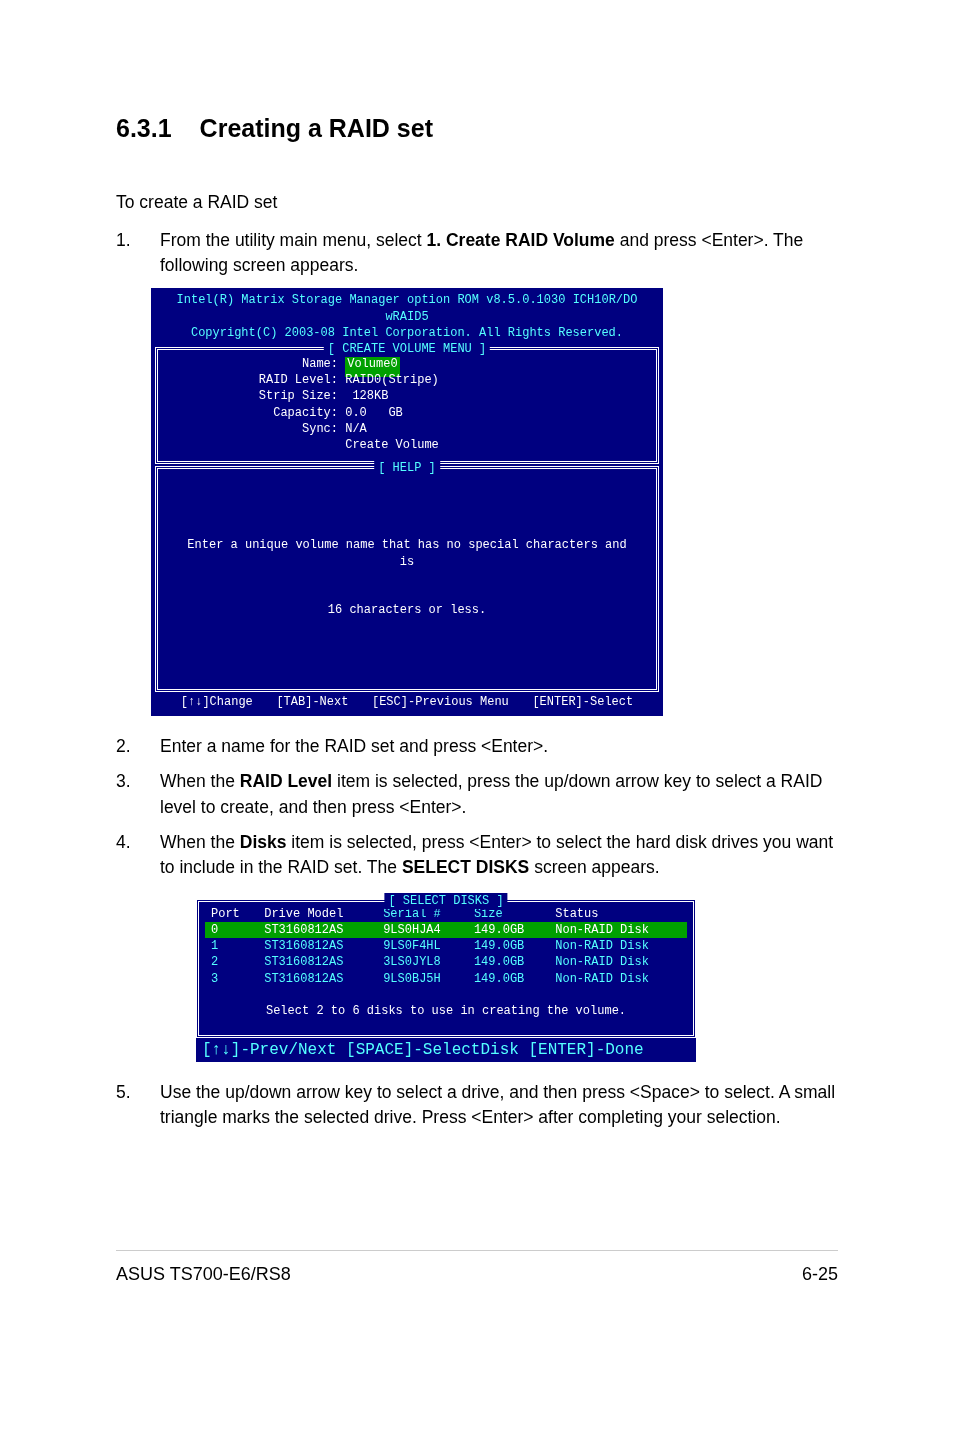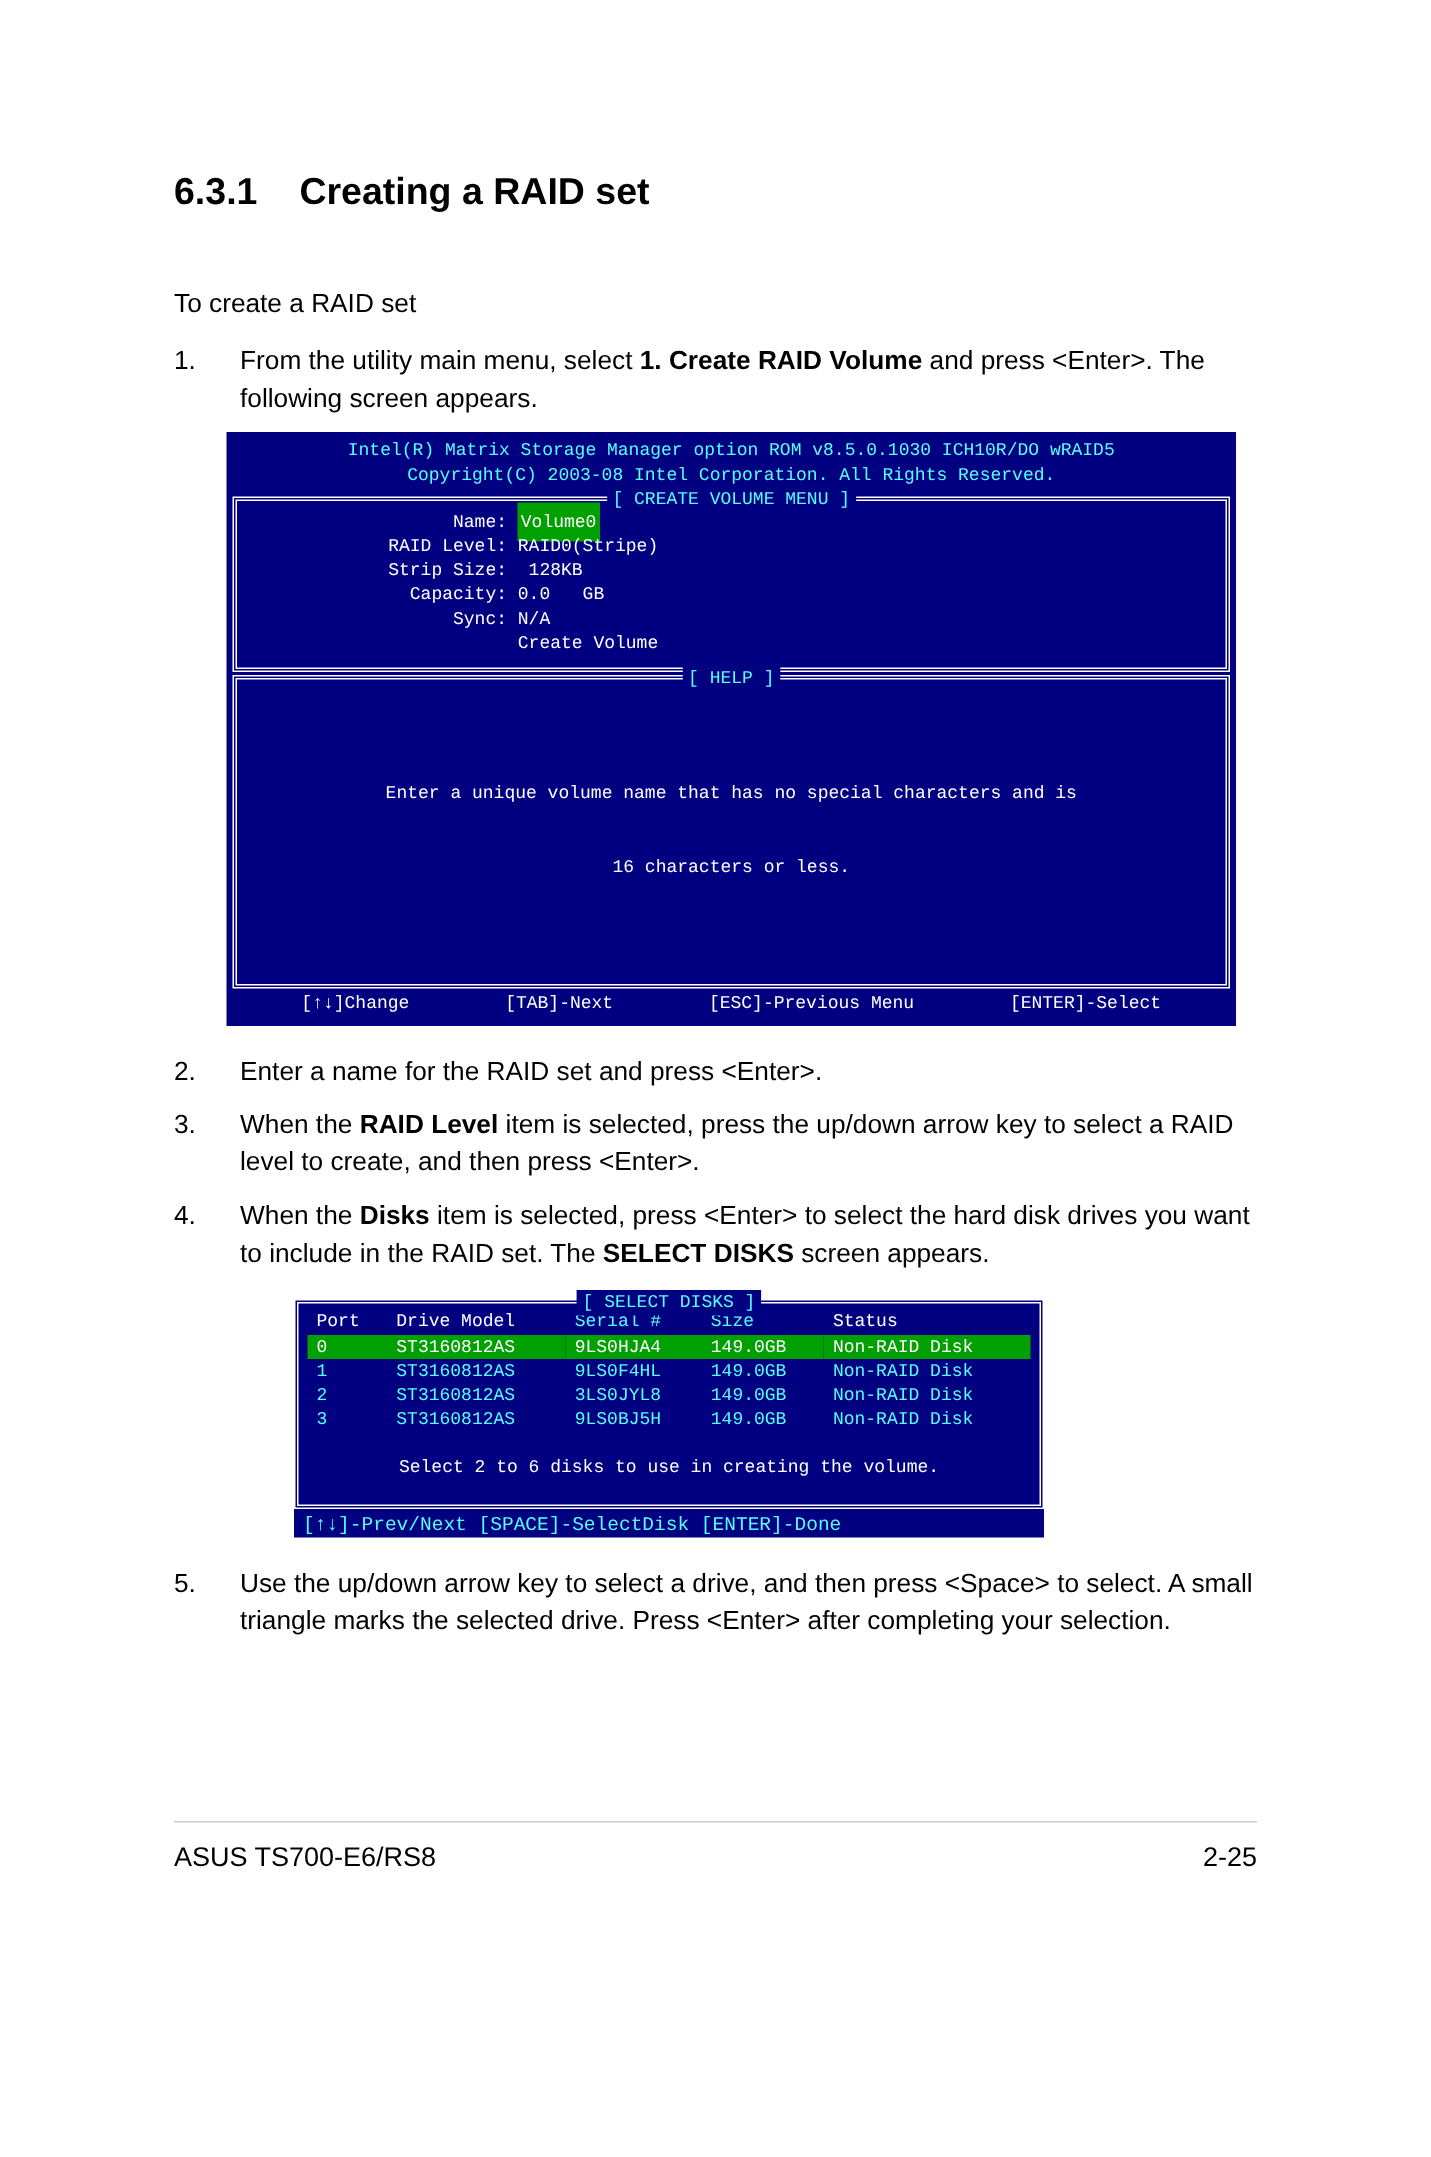--- a/index.html
+++ b/index.html
@@ -34,7 +34,7 @@
       line-height: 1.35;
       margin: 6px 0 18px 44px;
     }
-    .bios1 { width: 673px; margin-left: 35px; }
+    .bios1 { width: 512px; margin-left: 35px; }
     .bios-header { text-align: center; padding: 4px 6px; }
     .bios-header .cyan { color: #5ff; }
     .bios-box {

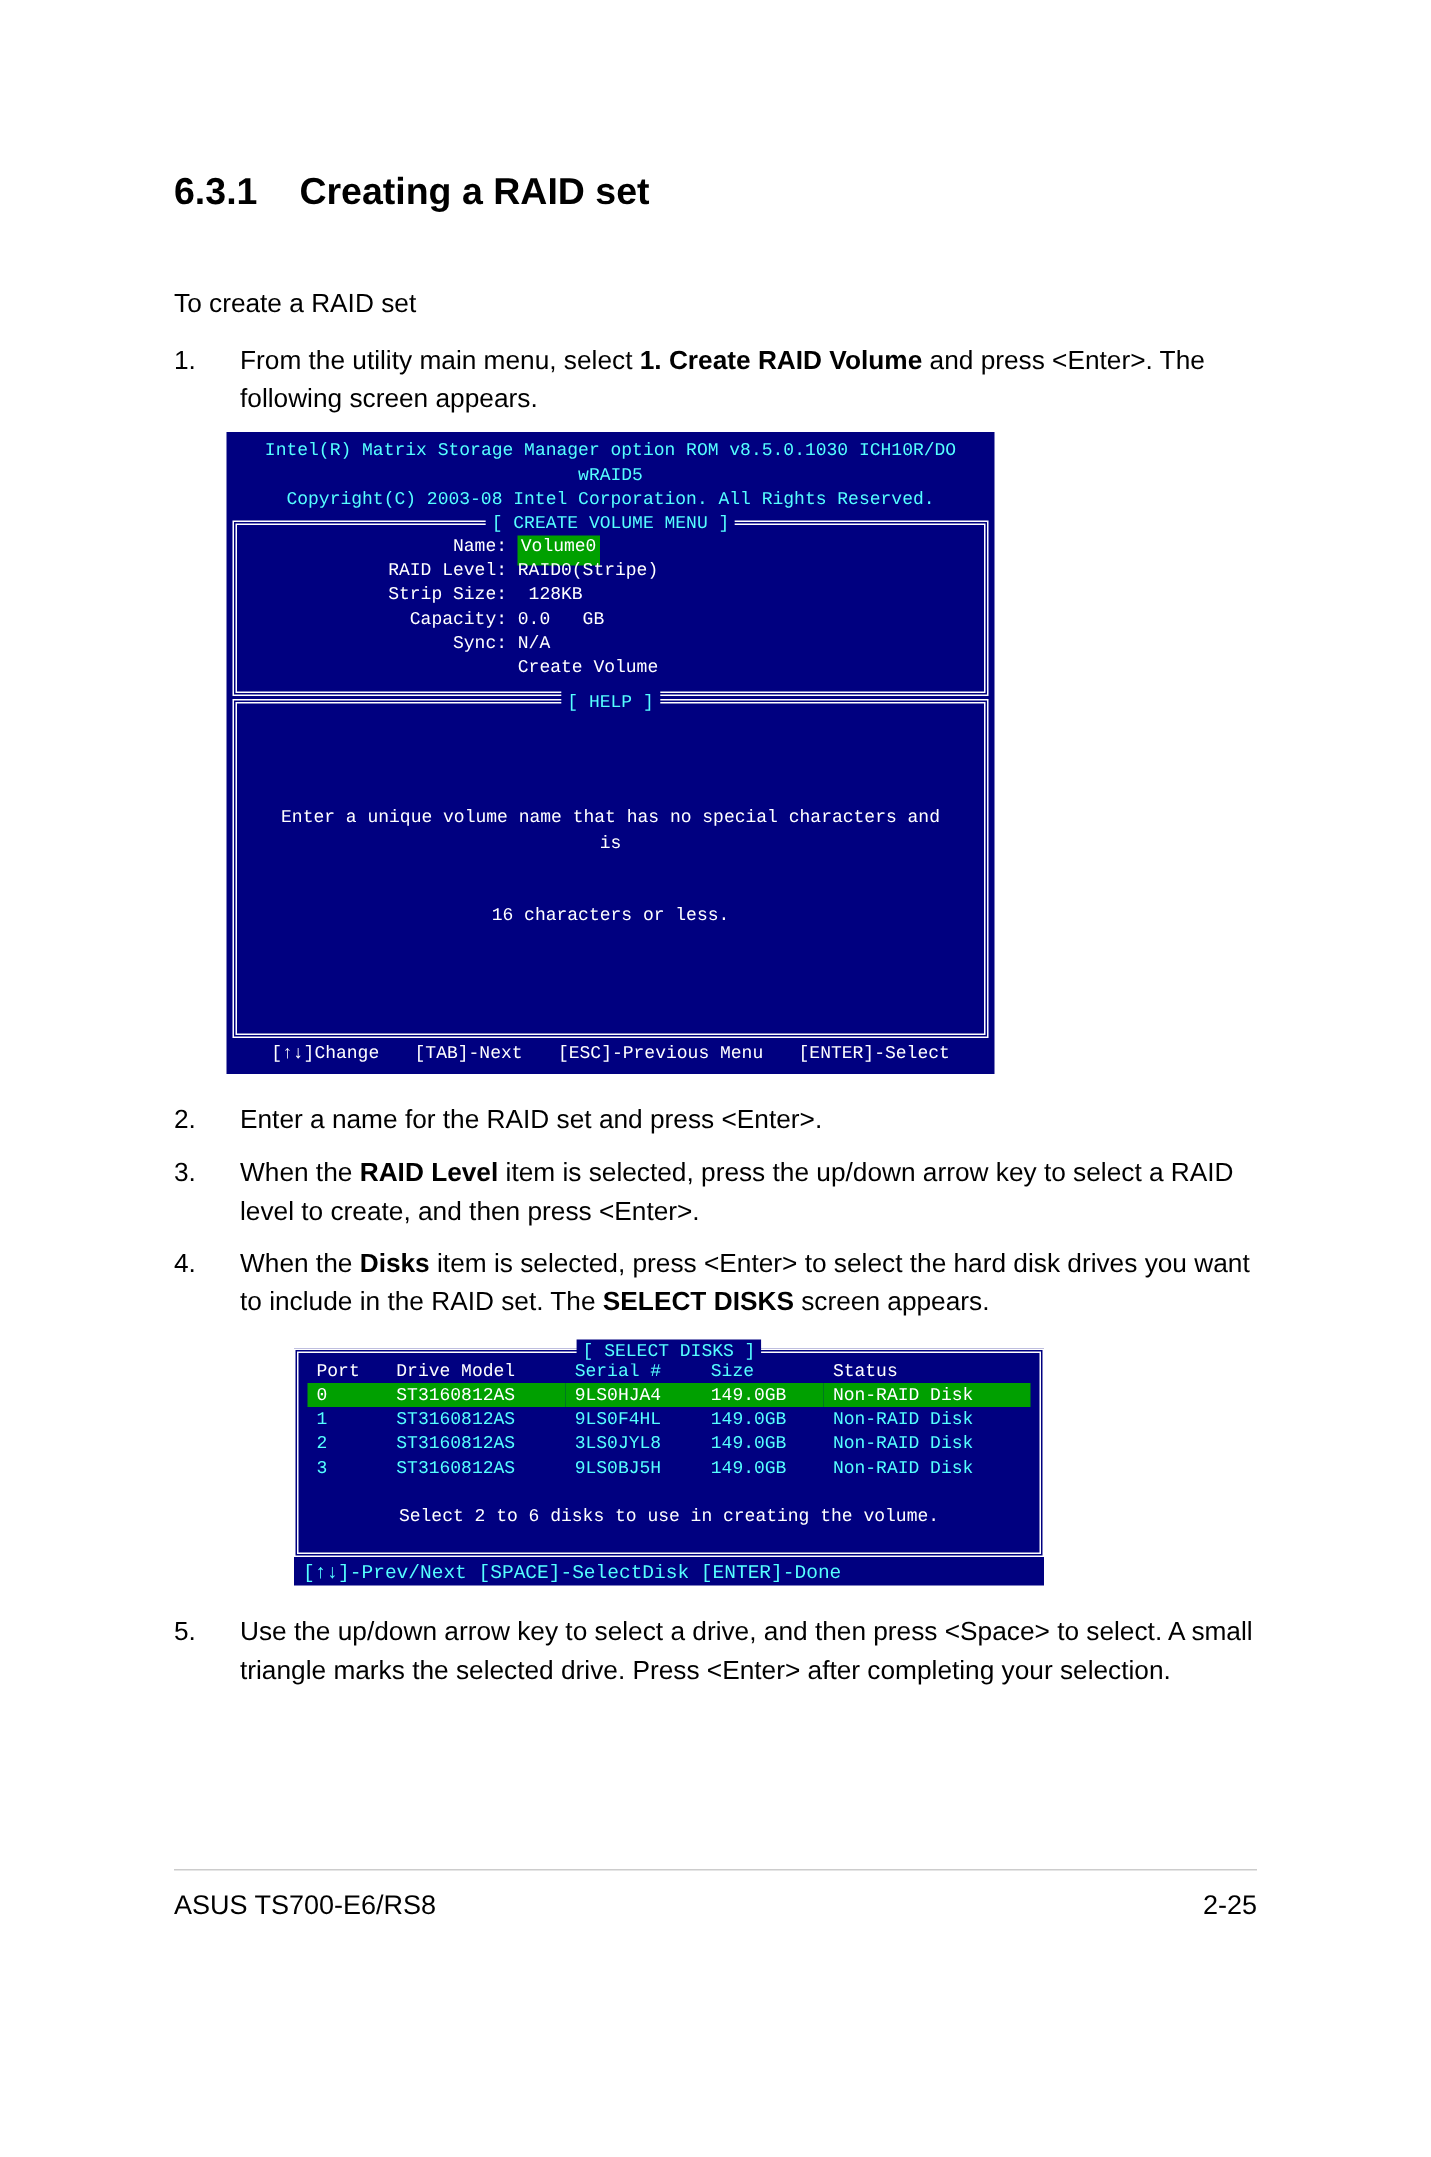--- a/index.html
+++ b/index.html
@@ -78,7 +78,7 @@
     .disks tr.header td { color: #fff; margin-left: 20px; }
     .disks tr.header td.cyan { color: #5ff; }
     .bios2-msg { color: #fff; text-align: center; padding: 16px 0 10px; }
-    .bios2-footer { color: #5ff; text-align: left; padding-left: 6px; font-size: 13px; }
+    .bios2-footer { color: #5ff; text-align: left; padding-left: 6px; font-size: 16px; }
     .bios2-footer-wrap { margin-top: 2px; }
 
     .page-footer {

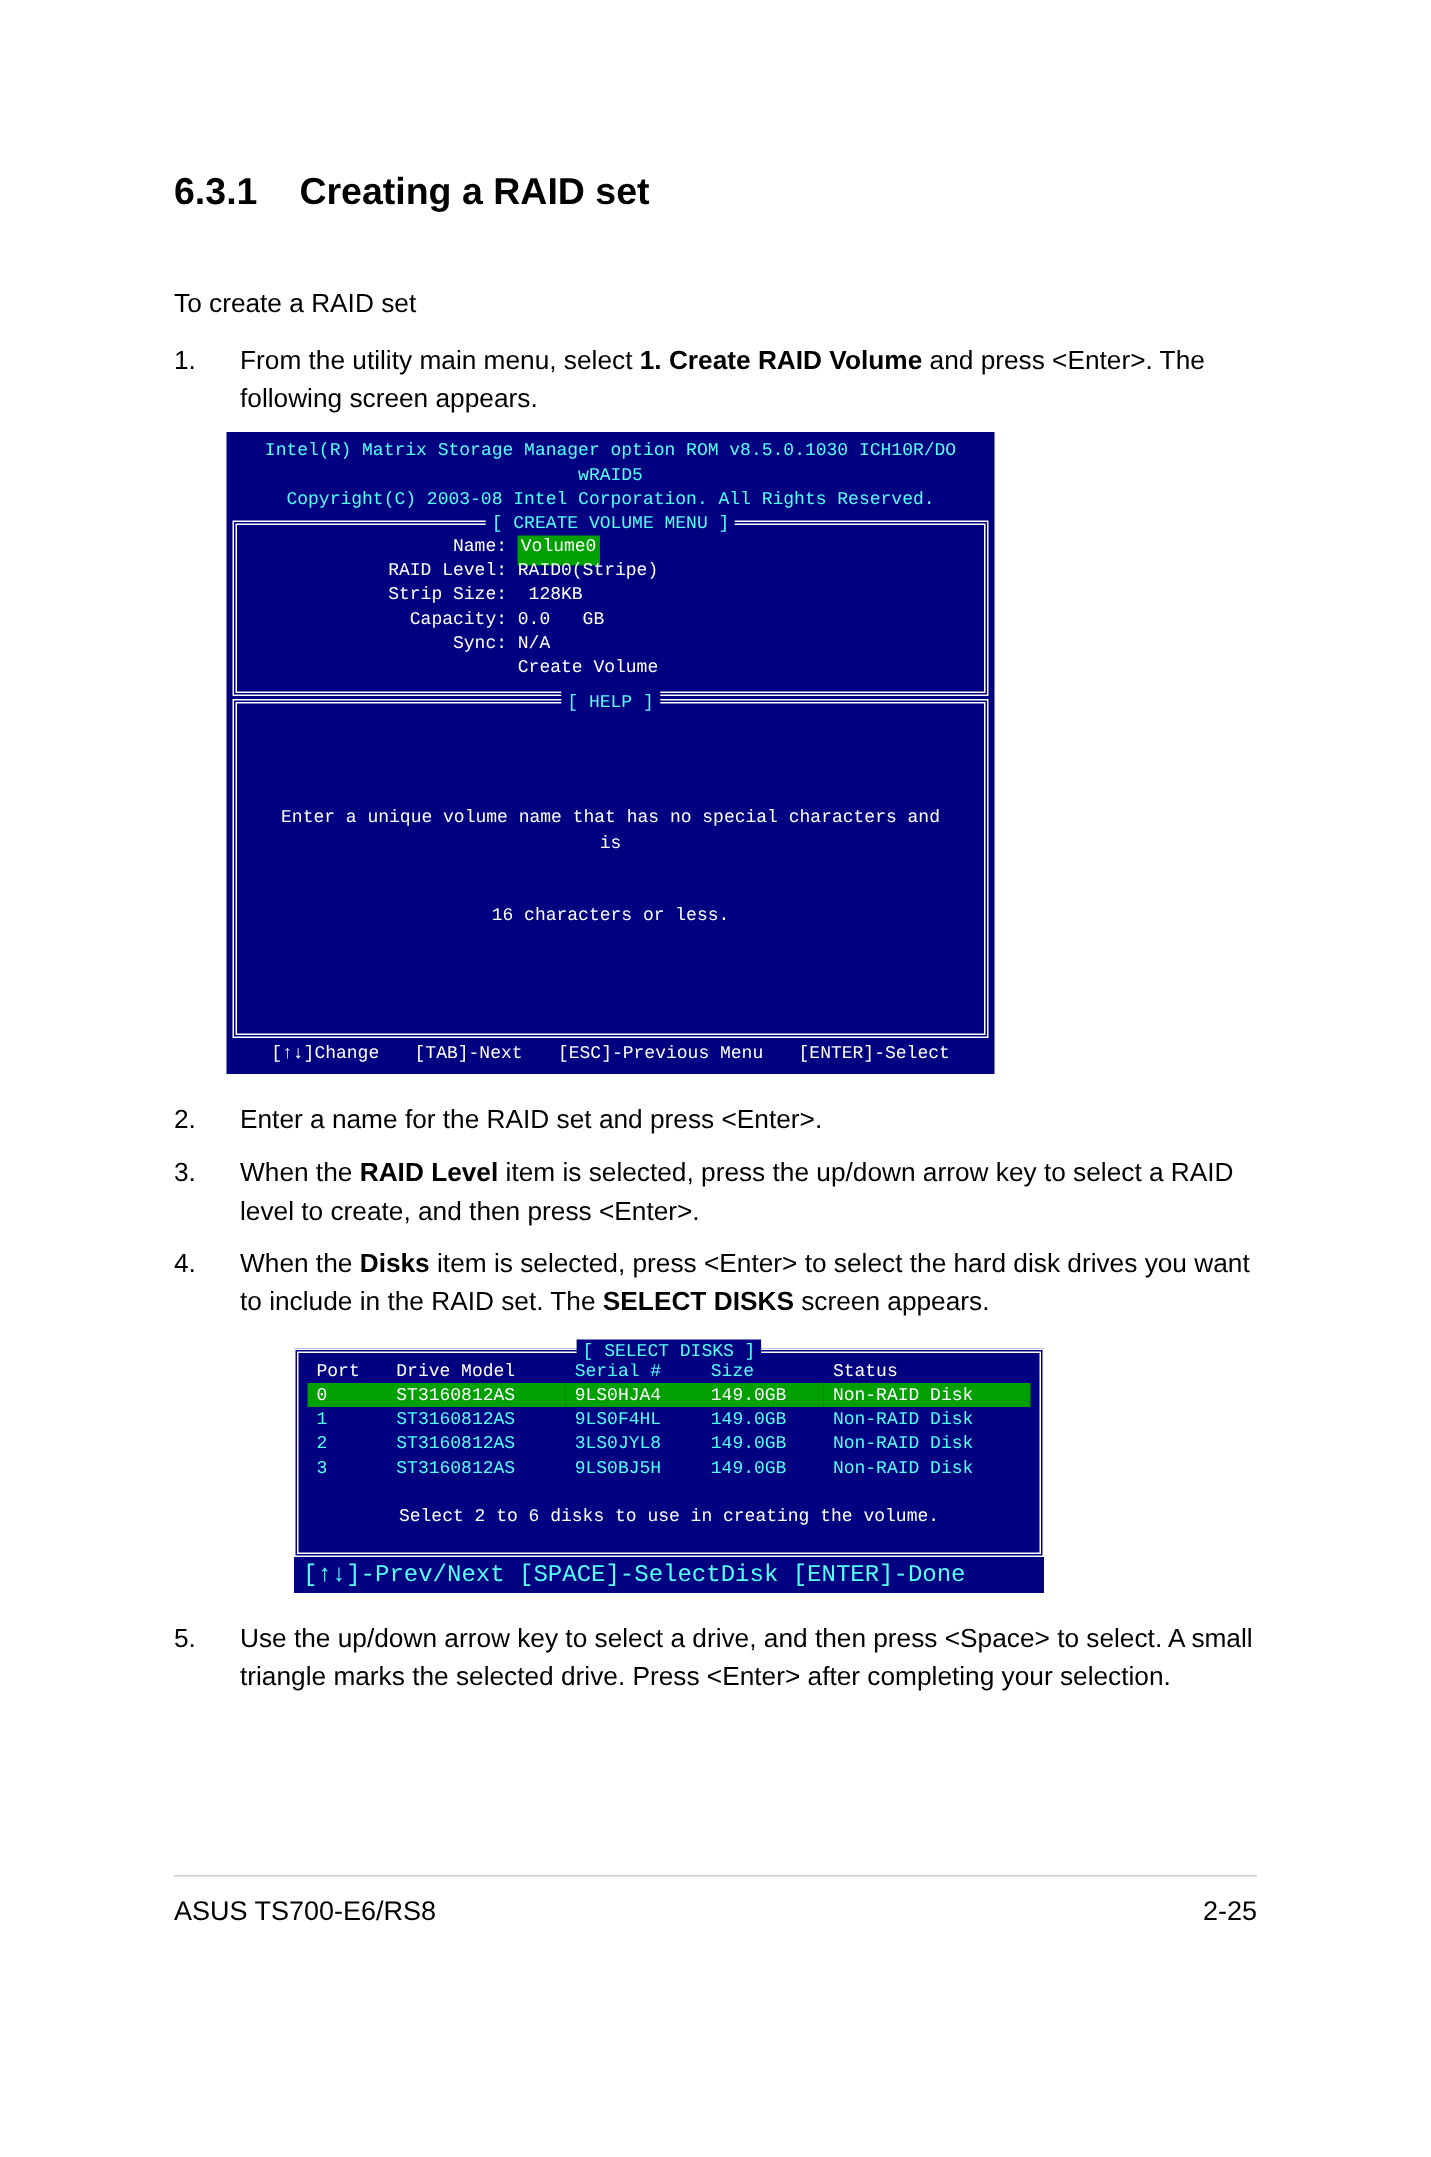--- a/index.html
+++ b/index.html
@@ -217,7 +217,7 @@
 
 <div class="page-footer">
   <span>ASUS TS700-E6/RS8</span>
-  <span>2-25</span>
+  <span>6-25</span>
 </div>
 
 </body></html>

